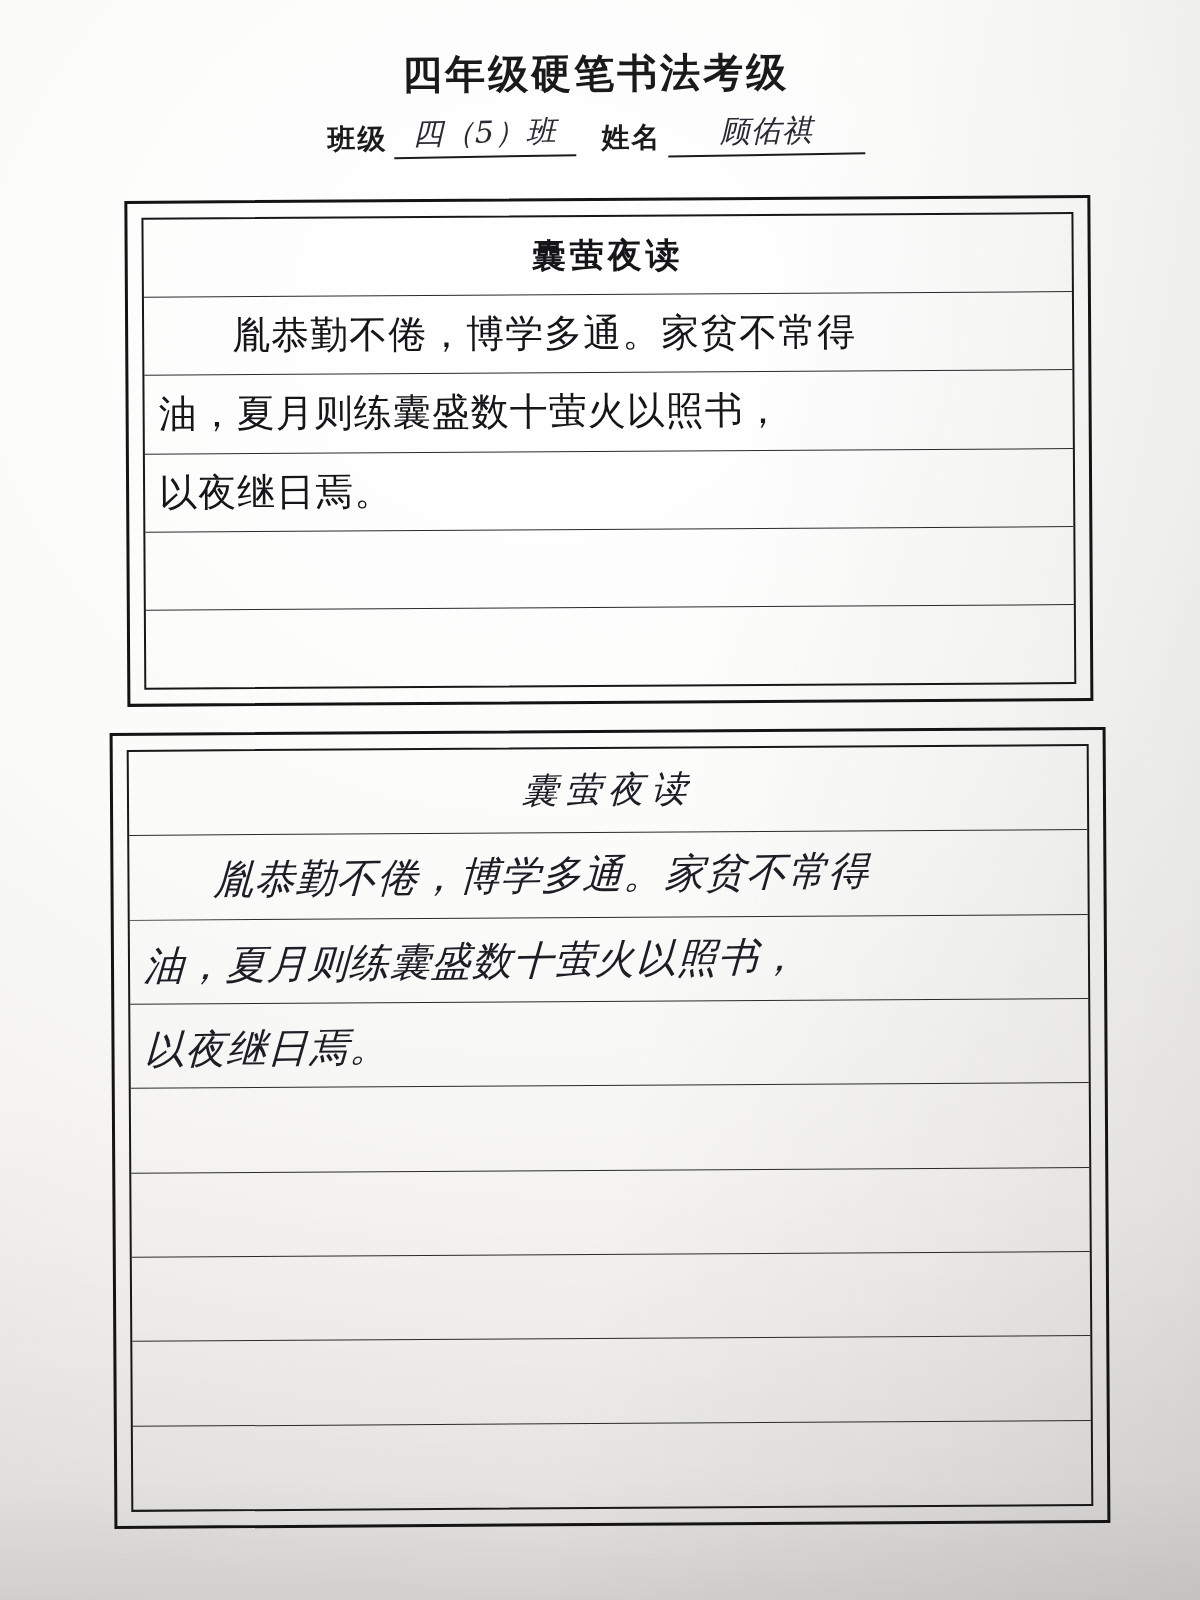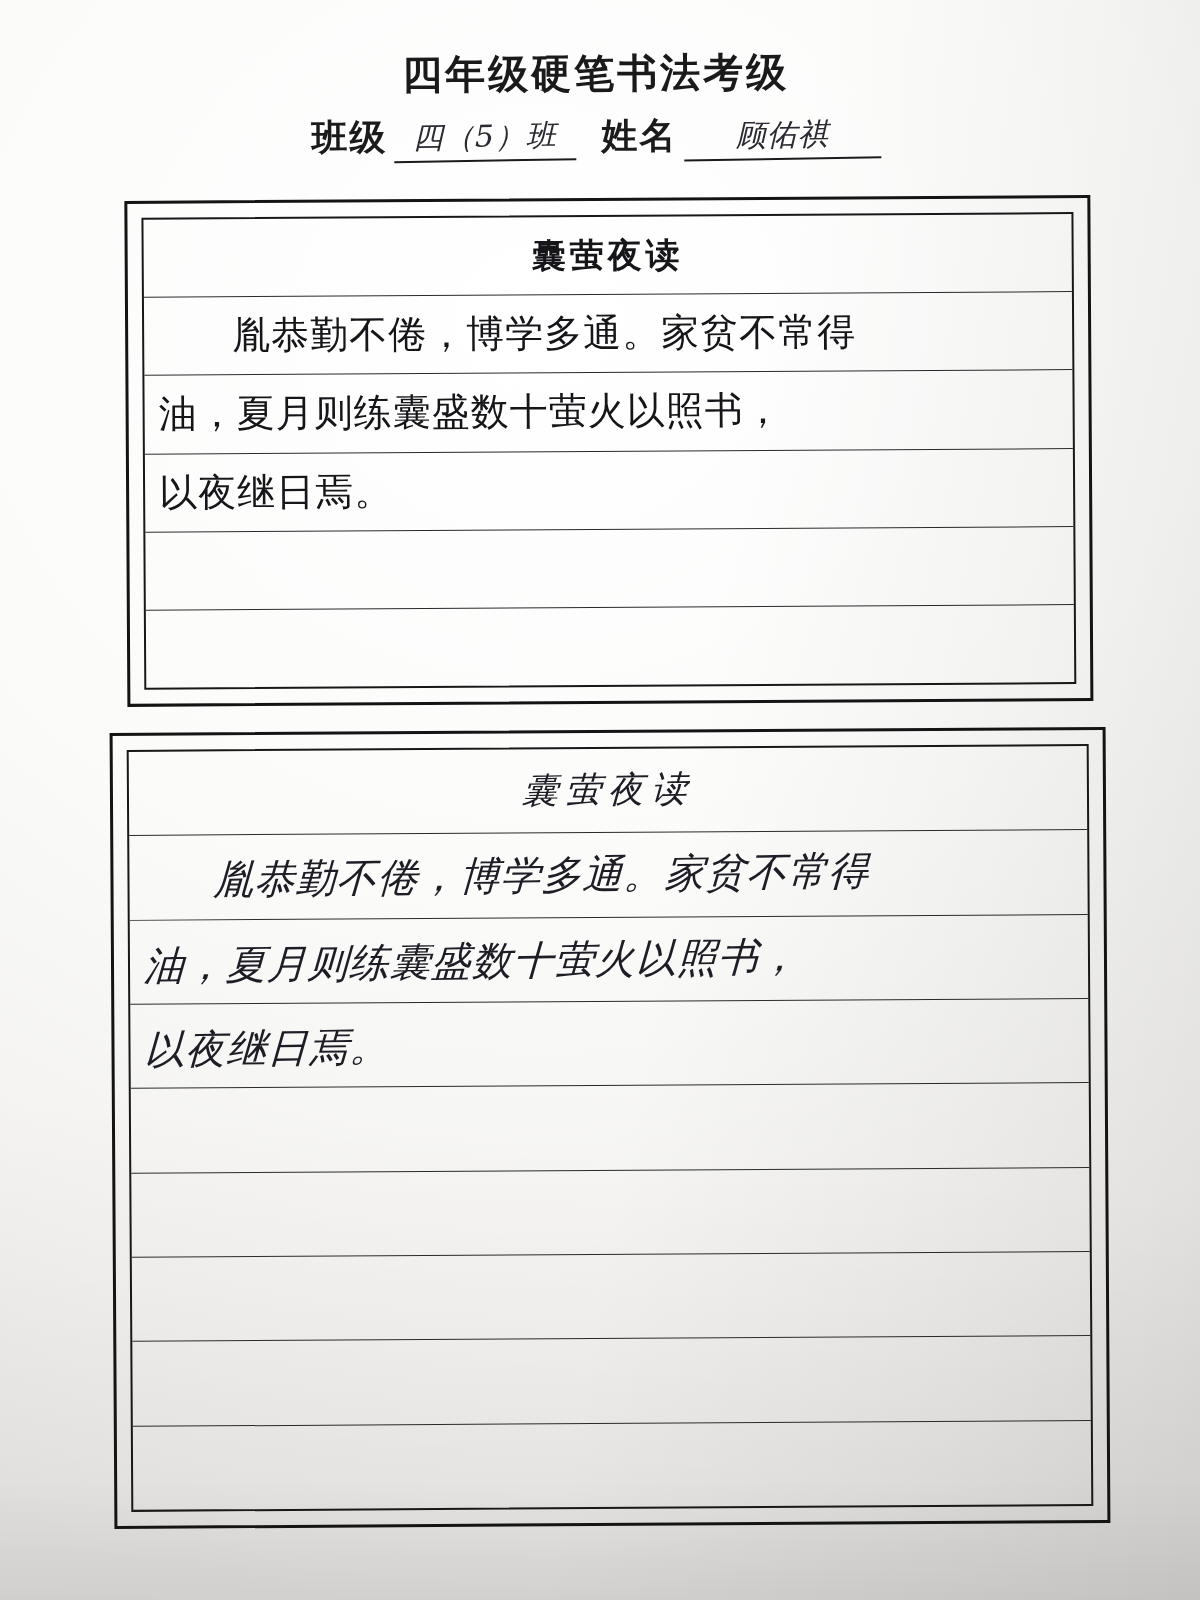--- a/index.html
+++ b/index.html
@@ -69,7 +69,7 @@
   }
   .meta-label {
     font-weight: bold;
-    font-size: 36px;
+    font-size: 28px;
     color: #1b1b1b;
     letter-spacing: 2px;
   }

